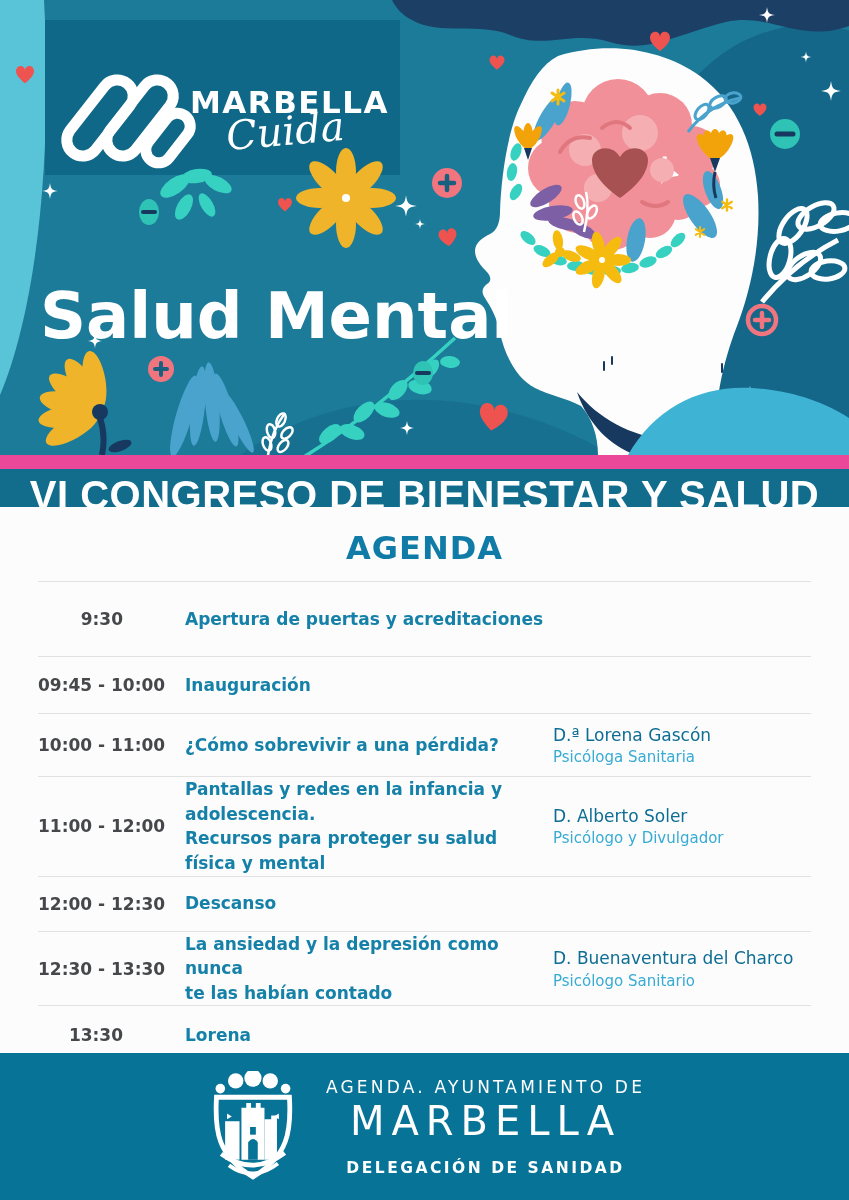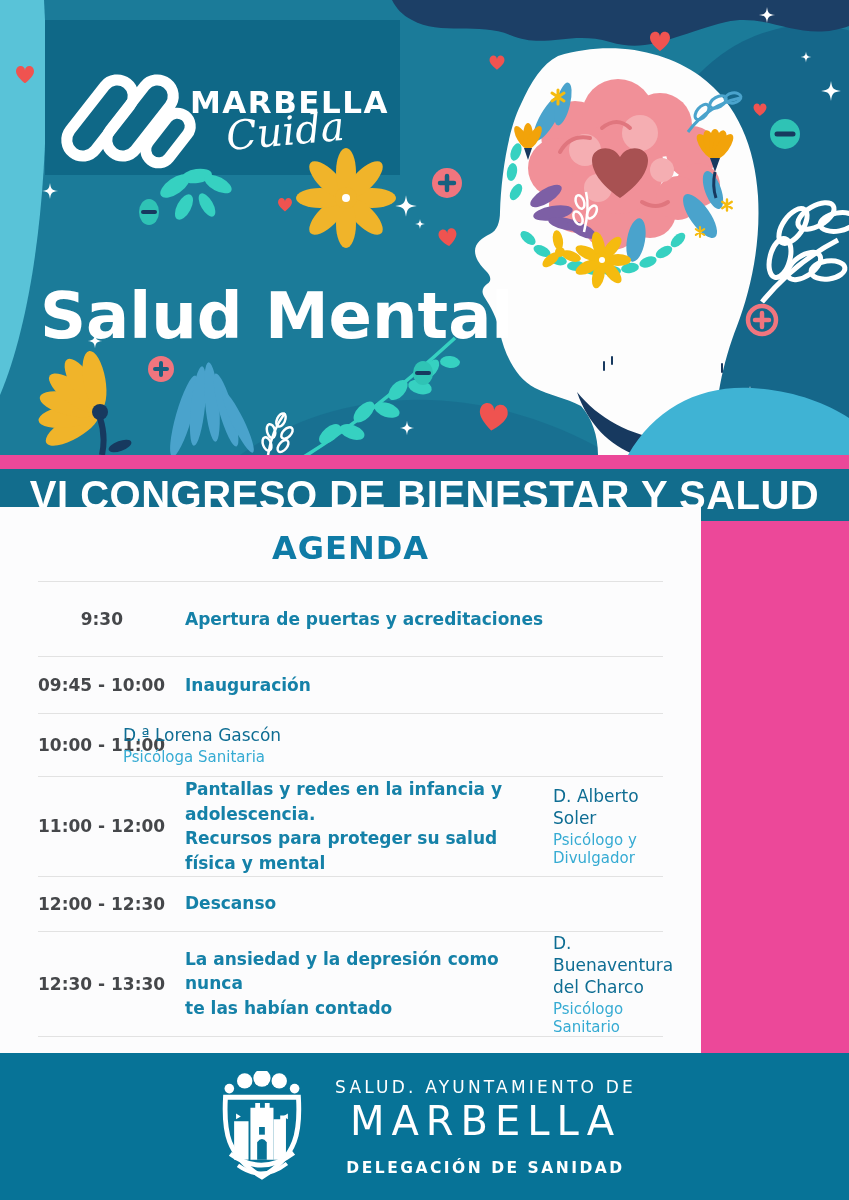--- a/index.html
+++ b/index.html
@@ -21,7 +21,7 @@
   .band-title{color:#fff;font-size:40px;font-weight:bold;letter-spacing:.5px;
               font-family:"Liberation Sans",sans-serif;white-space:nowrap;}
   
-  .agenda{position:absolute;left:0;top:507px;width:701px;height:546px;background:#fcfcfd;}
+  .agenda{position:absolute;left:0;top:507px;width:849px;height:546px;background:#fcfcfd;}
   .agenda-heading{padding-top:22px;text-align:center;color:#0f7ba6;font-size:32px;
                   font-weight:bold;letter-spacing:1px;}
   .divider{height:1px;background:#e2e2e2;margin:0 38px;}

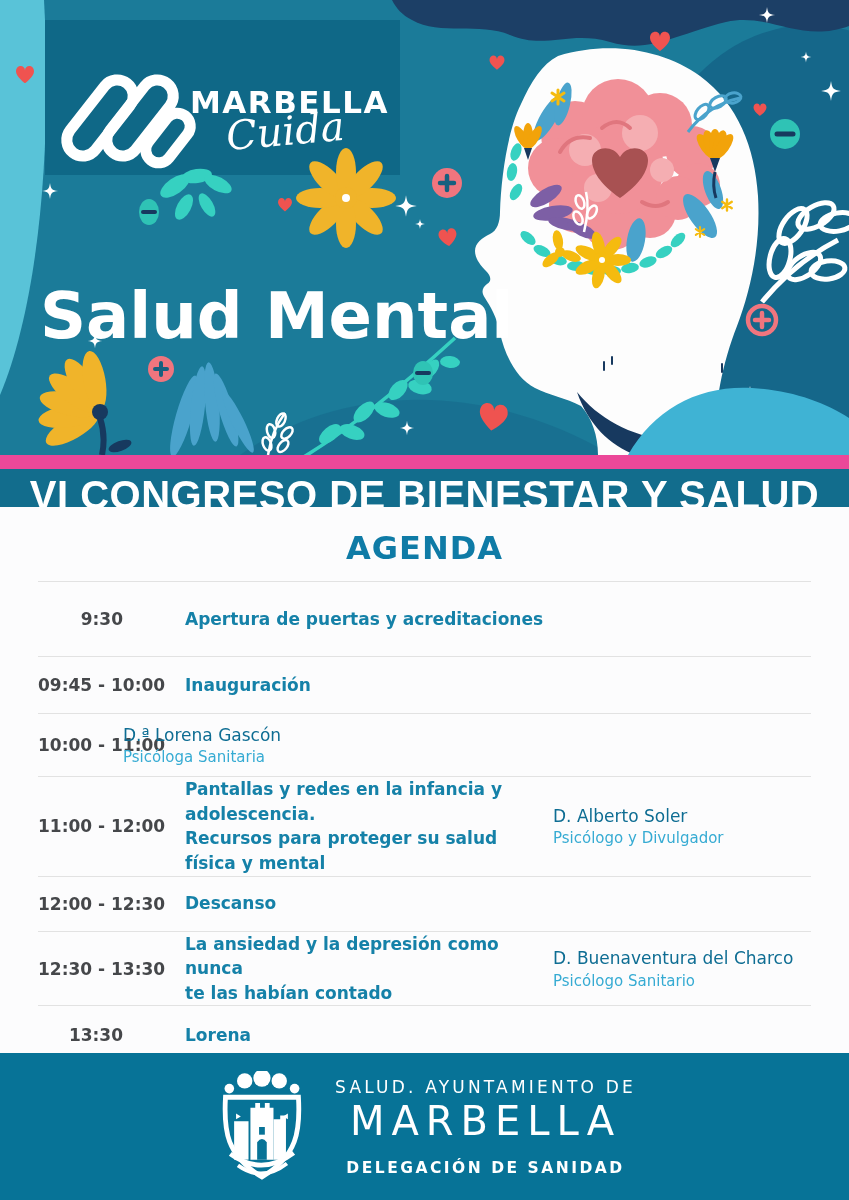--- a/index.html
+++ b/index.html
@@ -350,6 +350,7 @@
 
     <div class="arow rh3">
       <div class="atime">10:00 - 11:00</div>
+      <div class="atitle">¿Cómo sobrevivir a una pérdida?</div>
       <div class="aspeaker">
         <div class="sname">D.ª Lorena Gascón</div>
         <div class="srole">Psicóloga Sanitaria</div>

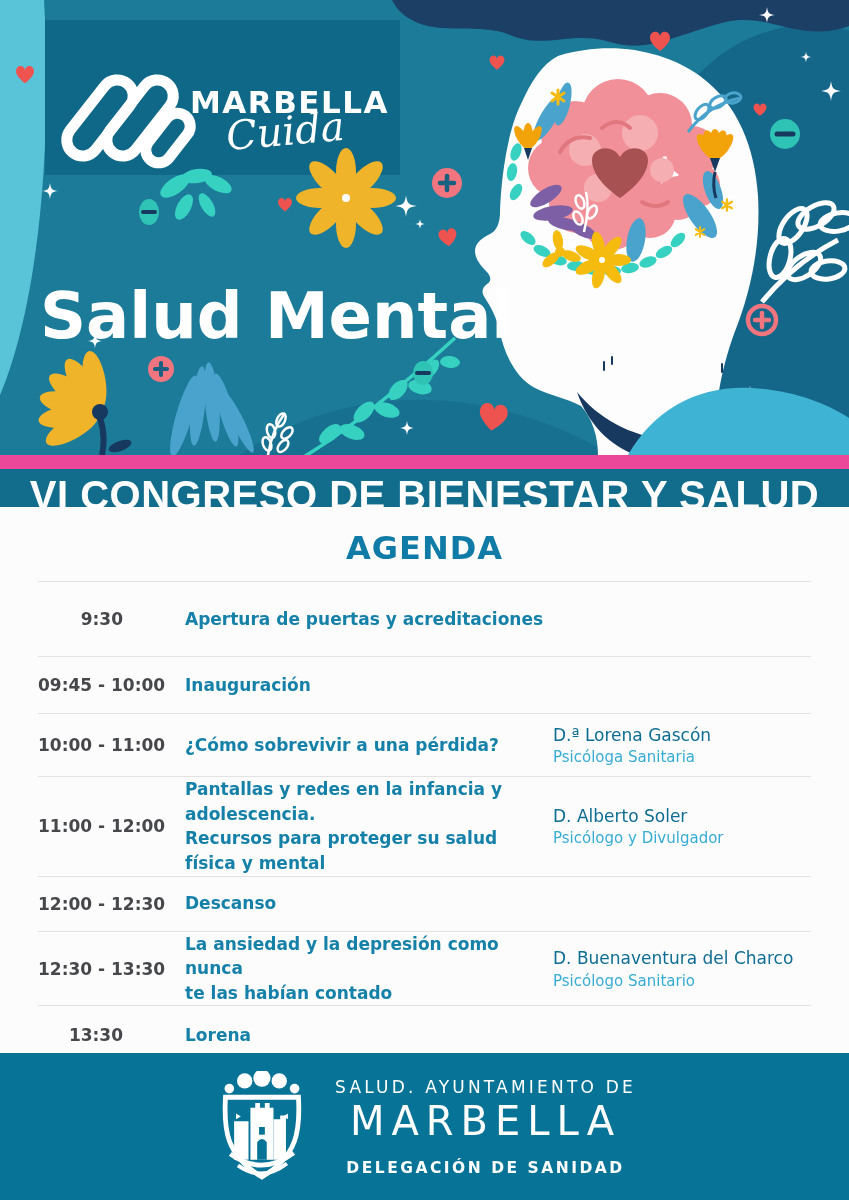--- a/index.html
+++ b/index.html
@@ -415,7 +415,7 @@
       <path d="M26,98 Q51,116 77,96" stroke="#fff" stroke-width="4" fill="none"></path>
     </svg>
     <div class="f-text">
-      <div class="f-line1">SALUD. AYUNTAMIENTO DE</div>
+      <div class="f-line1">AGENDA. AYUNTAMIENTO DE</div>
       <div class="f-name">MARBELLA</div>
       <div class="f-line3">DELEGACIÓN DE SANIDAD</div>
     </div>

